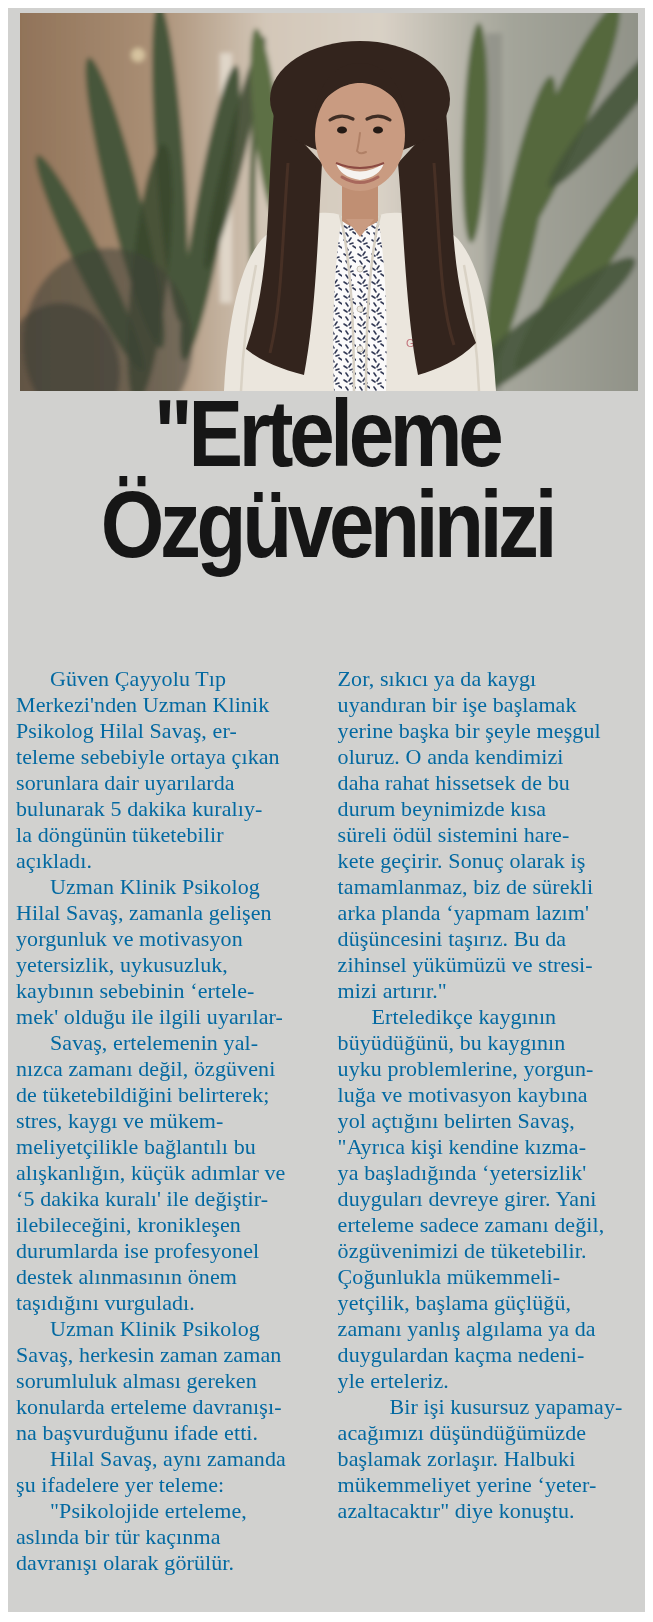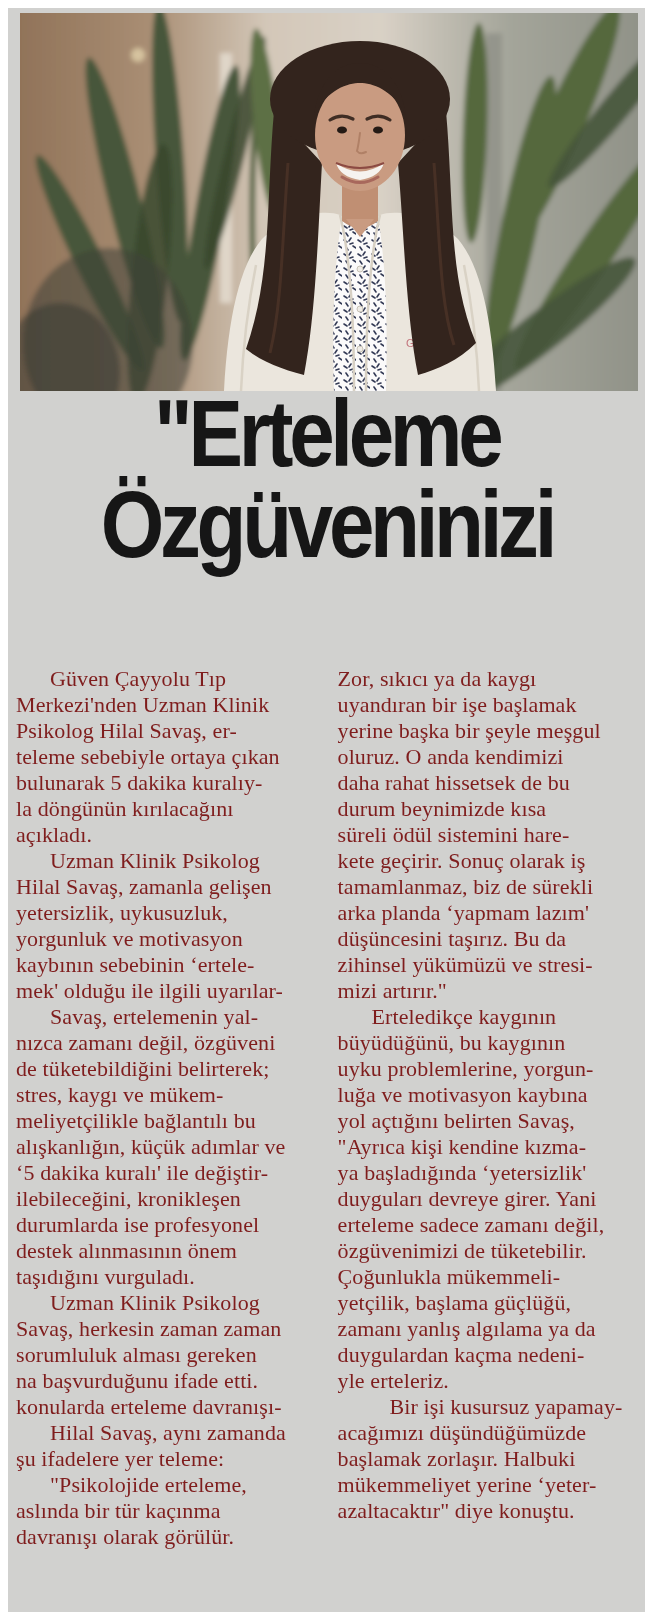--- a/index.html
+++ b/index.html
@@ -41,7 +41,7 @@
   .columns{
     position:absolute;left:8px;top:658px;width:621px;
     display:flex;
-    color:#7f1d1d;
+    color:#0369a1;
   }
   .col{
     font-size:22px;

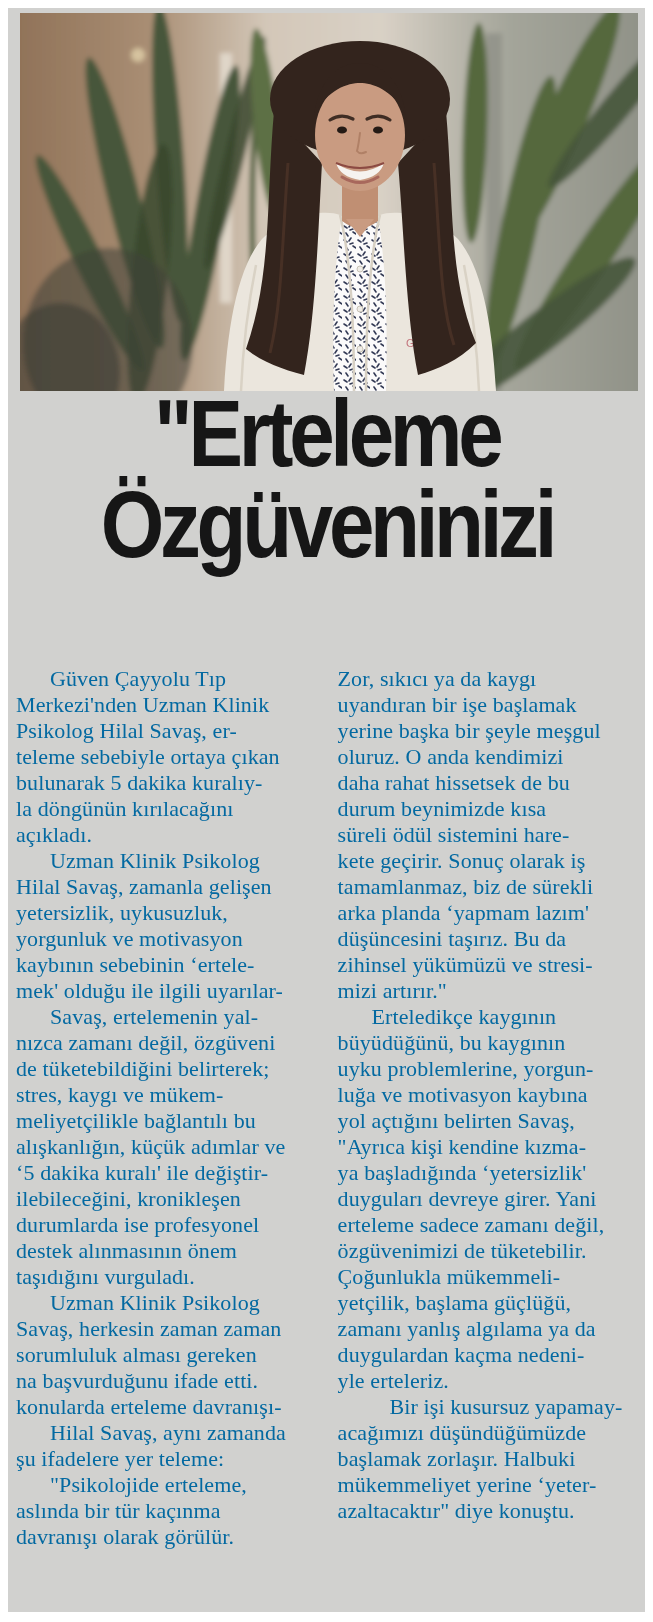--- a/index.html
+++ b/index.html
@@ -177,6 +177,7 @@
         <div class="bline">Merkezi'nden Uzman Klinik</div>
         <div class="bline">Psikolog Hilal Savaş, er-</div>
         <div class="bline">teleme sebebiyle ortaya çıkan</div>
+        <div class="bline">sorunlara dair uyarılarda</div>
         <div class="bline">bulunarak 5 dakika kuralıy-</div>
         <div class="bline">la döngünün kırılacağını</div>
         <div class="bline">açıkladı.</div>

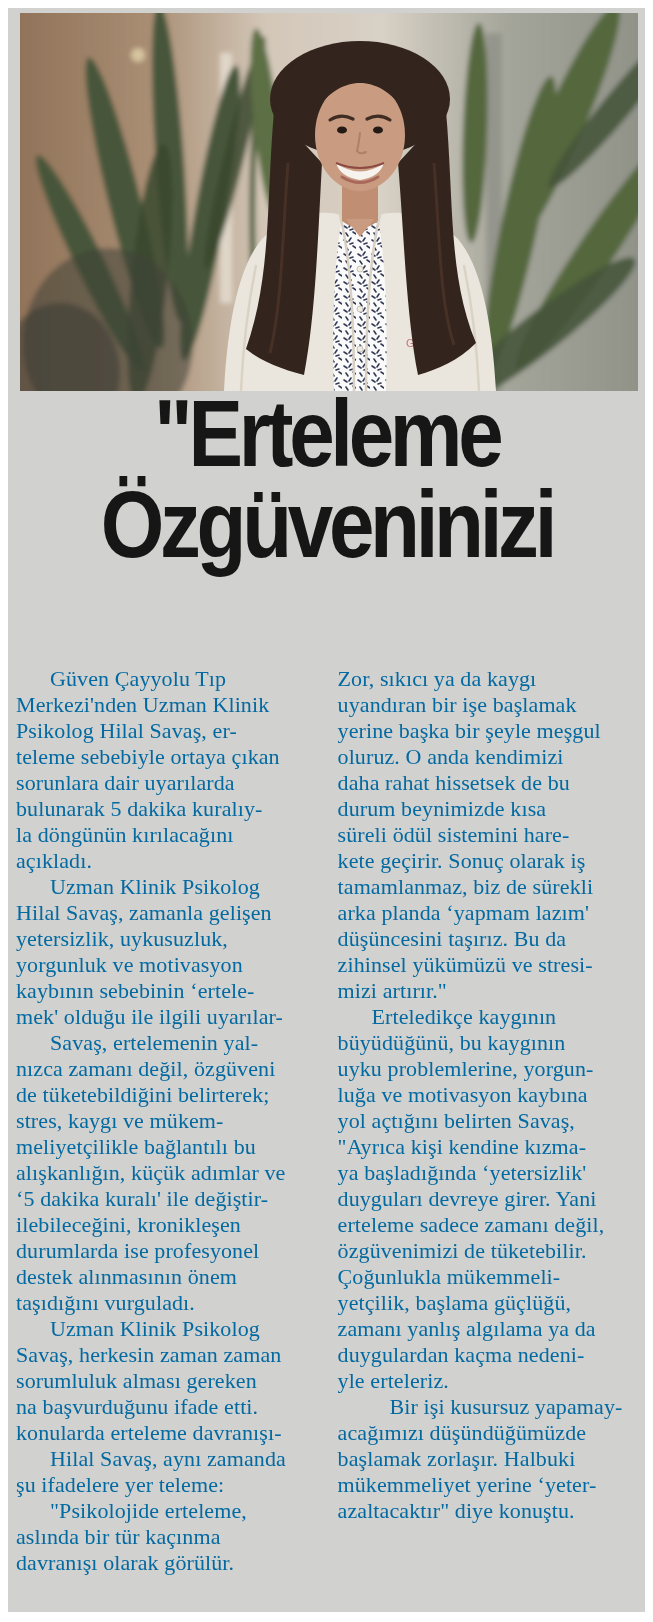--- a/index.html
+++ b/index.html
@@ -179,7 +179,7 @@
         <div class="bline">teleme sebebiyle ortaya çıkan</div>
         <div class="bline">sorunlara dair uyarılarda</div>
         <div class="bline">bulunarak 5 dakika kuralıy-</div>
-        <div class="bline">la döngünün kırılacağını</div>
+        <div class="bline">la döngünün tüketebilir</div>
         <div class="bline">açıkladı.</div>
         <div class="bline ind">Uzman Klinik Psikolog</div>
         <div class="bline">Hilal Savaş, zamanla gelişen</div>

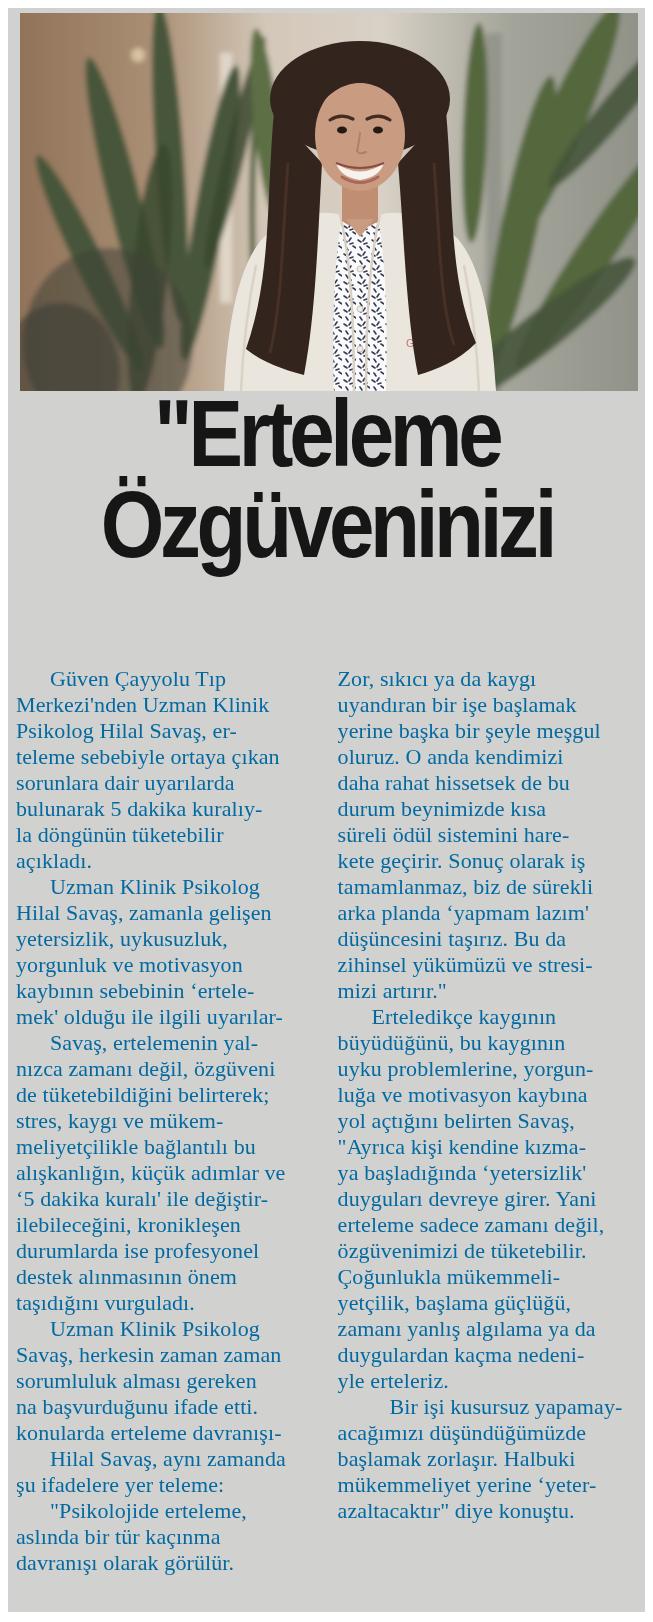--- a/index.html
+++ b/index.html
@@ -183,8 +183,8 @@
         <div class="bline">açıkladı.</div>
         <div class="bline ind">Uzman Klinik Psikolog</div>
         <div class="bline">Hilal Savaş, zamanla gelişen</div>
+        <div class="bline">yorgunluk ve motivasyon</div>
         <div class="bline">yetersizlik, uykusuzluk,</div>
-        <div class="bline">yorgunluk ve motivasyon</div>
         <div class="bline">kaybının sebebinin ‘ertele-</div>
         <div class="bline">mek' olduğu ile ilgili uyarılar-</div>
         <div class="bline ind">Savaş, ertelemenin yal-</div>

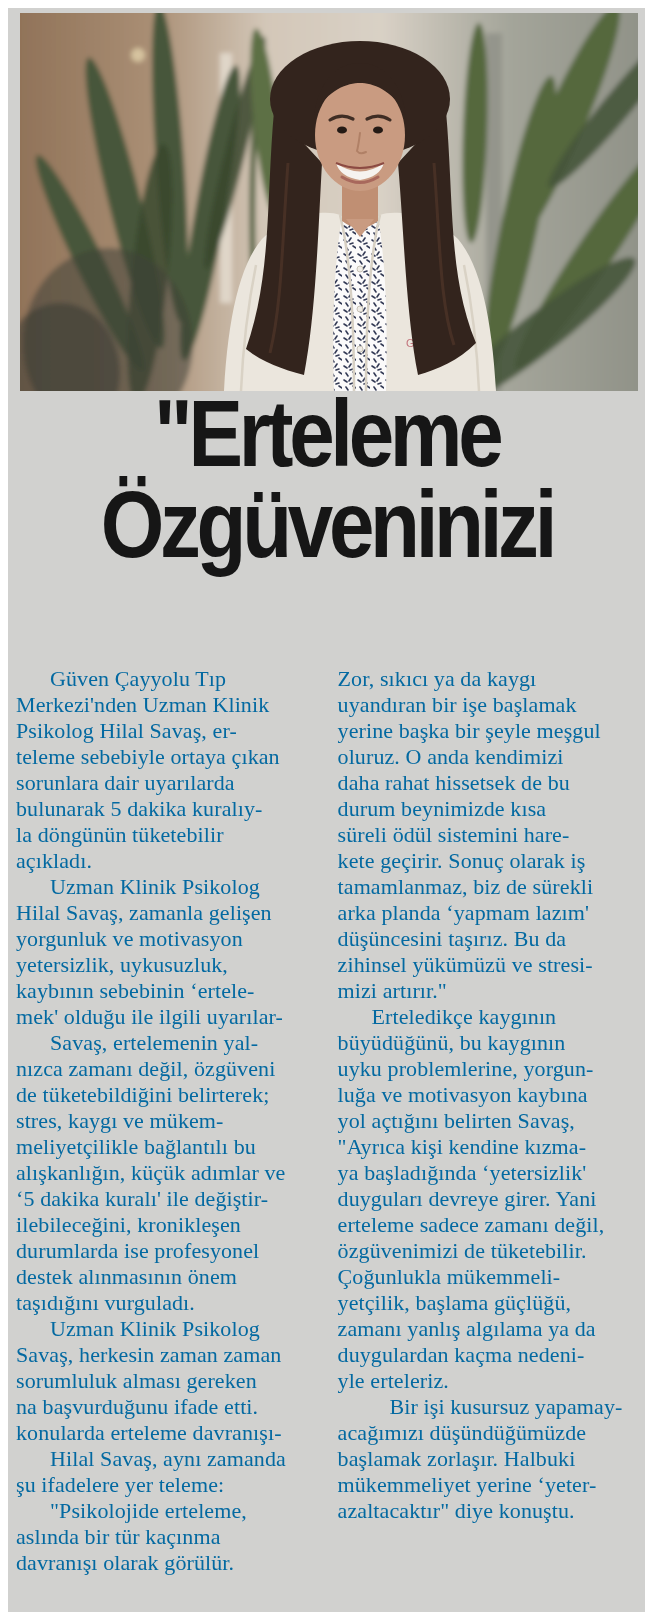--- a/index.html
+++ b/index.html
@@ -201,8 +201,8 @@
         <div class="bline ind">Uzman Klinik Psikolog</div>
         <div class="bline">Savaş, herkesin zaman zaman</div>
         <div class="bline">sorumluluk alması gereken</div>
+        <div class="bline">konularda erteleme davranışı-</div>
         <div class="bline">na başvurduğunu ifade etti.</div>
-        <div class="bline">konularda erteleme davranışı-</div>
         <div class="bline ind">Hilal Savaş, aynı zamanda</div>
         <div class="bline">şu ifadelere yer teleme:</div>
         <div class="bline ind">"Psikolojide erteleme,</div>

